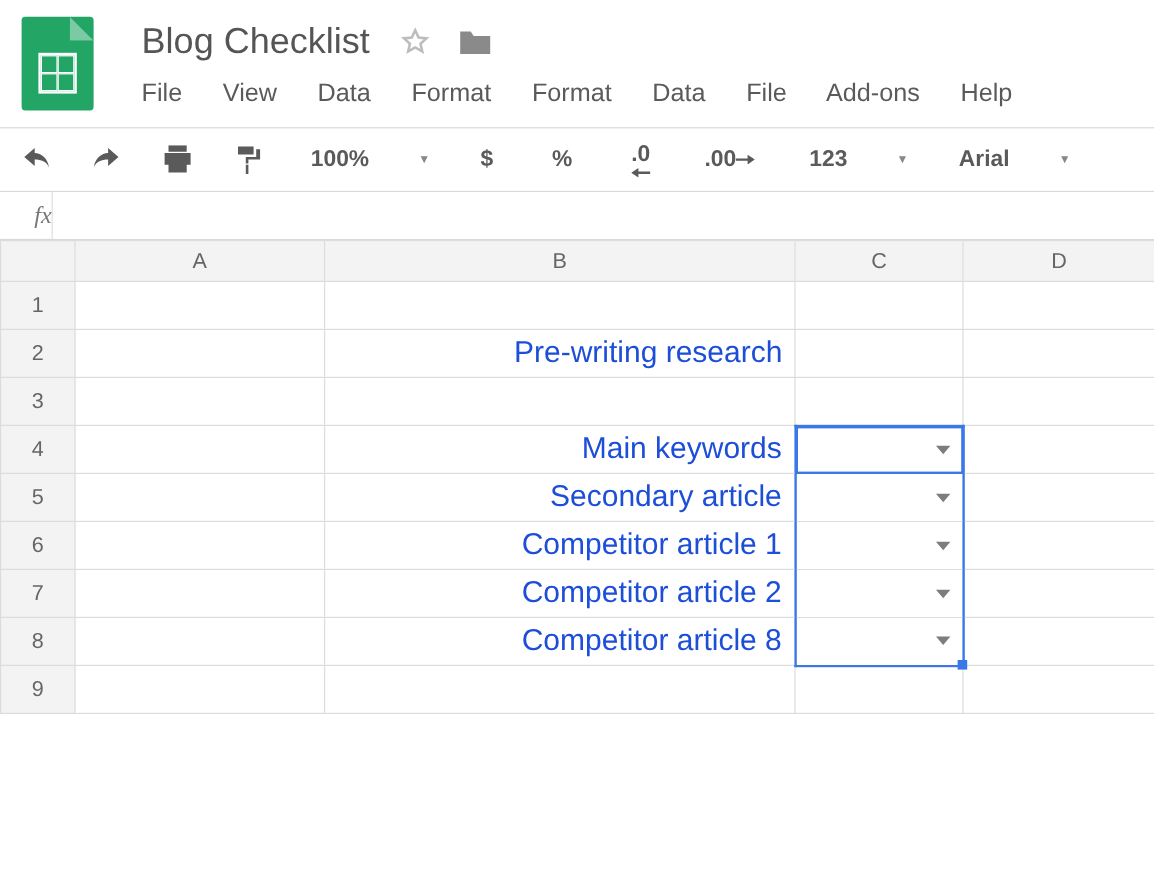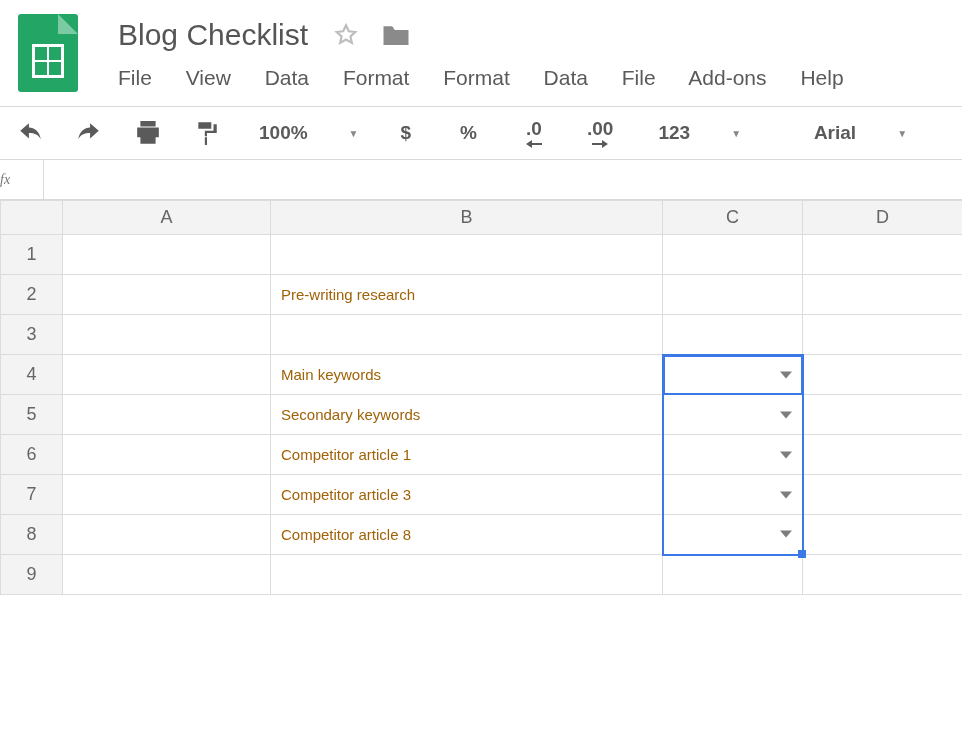--- a/index.html
+++ b/index.html
@@ -187,7 +187,7 @@
             <path fill="#5a5a5a" d="M0 4l6-4v3h10v2H6v3z"></path>
           </svg>
     </span>
-    <span style="display:flex;flex-direction:column;align-items:center;margin-right:18px;cursor:pointer">
+    <span style="display:flex;align-items:center;margin-right:18px;cursor:pointer">
       <span>.00</span>
       <svg width="16" height="8" viewBox="0 0 16 8">
             <path fill="#5a5a5a" d="M16 4l-6 4V5H0V3h10V0z"></path>

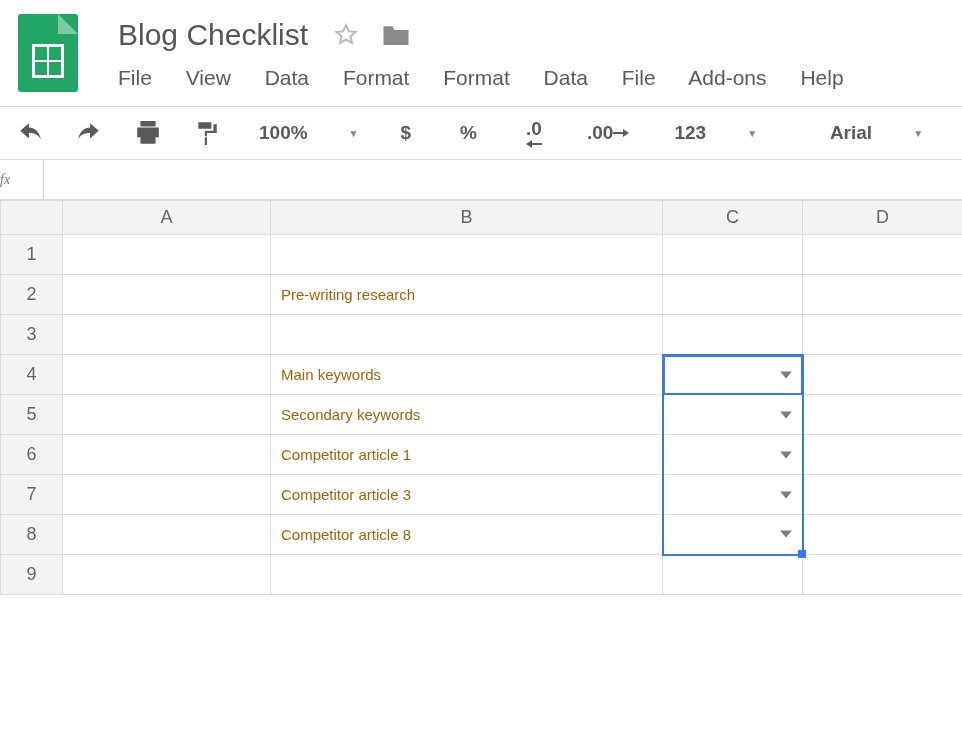--- a/index.html
+++ b/index.html
@@ -198,7 +198,7 @@
   </div>
 
   <div class="tb-sep"></div>
-  <div class="tb-group" style="min-width:130px;justify-content:flex-end">
+  <div class="tb-group" style="min-width:130px;justify-content:flex-start">
     <span class="tb-txt">Arial</span>
     <span class="tb-caret">▼</span>
   </div>

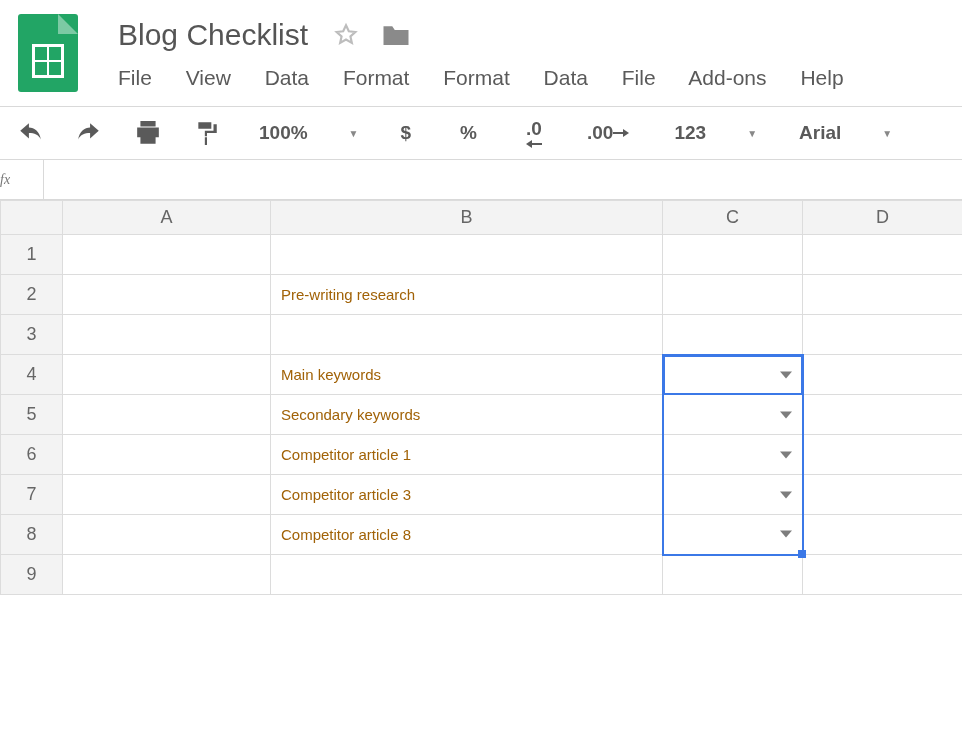--- a/index.html
+++ b/index.html
@@ -72,8 +72,8 @@
 
   
   .fx-bar { display:flex; align-items:center; height:40px; border-bottom:1px solid #d9d9d9;}
-  .fx-lbl { width:44px; text-align:left; font-style: italic; font-family: "Times New Roman",serif;
-            font-size:14px; color:#777; border-right:1px solid #d9d9d9; line-height:40px;}
+  .fx-lbl { width:44px; text-align:right; font-style: italic; font-family: "Times New Roman",serif;
+            font-size:20px; color:#777; border-right:1px solid #d9d9d9; line-height:40px;}
   .fx-in  { flex:1; border:0; height:38px; font-size:17px; padding:0 8px; outline:none;}
 
   

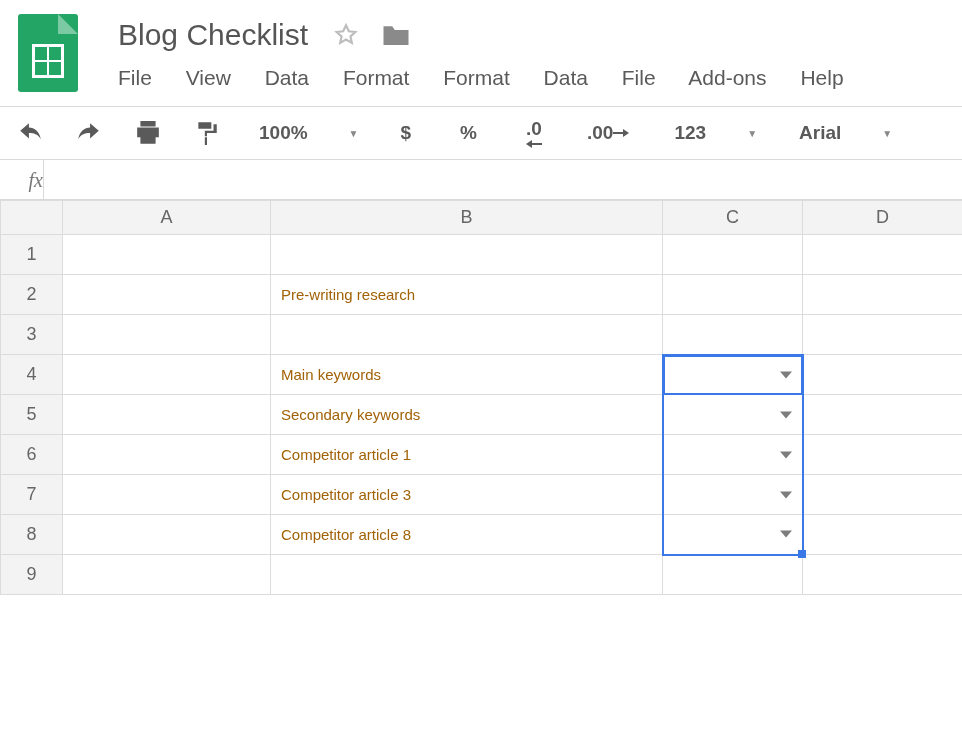--- a/index.html
+++ b/index.html
@@ -81,11 +81,11 @@
   .sheet th, .sheet td {
     border: 1px solid #dcdcdc;
     font-weight: 400;
-    text-align: left;
+    text-align: right;
     padding: 0 10px;
     height: 40px;
-    font-size: 15px;
-    color: #a16207;
+    font-size: 25px;
+    color: #1d4ed8;
     background:#fff;
   }
   .sheet th { background:#f3f3f3; text-align:center; color:#666; font-size:18px; height:34px;}

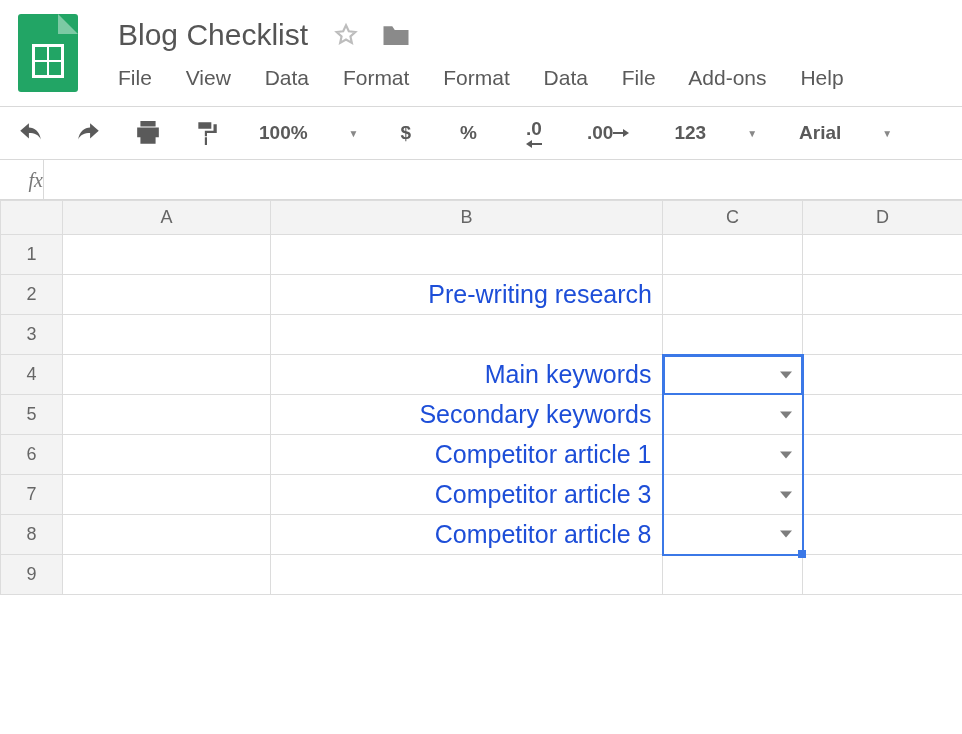--- a/index.html
+++ b/index.html
@@ -264,7 +264,7 @@
   <tr>
     <td class="rh">5</td>
     <td></td>
-    <td>Secondary keywords</td>
+    <td>Secondary article</td>
     <td class="dv">
           <span class="arrow"></span>
         </td>

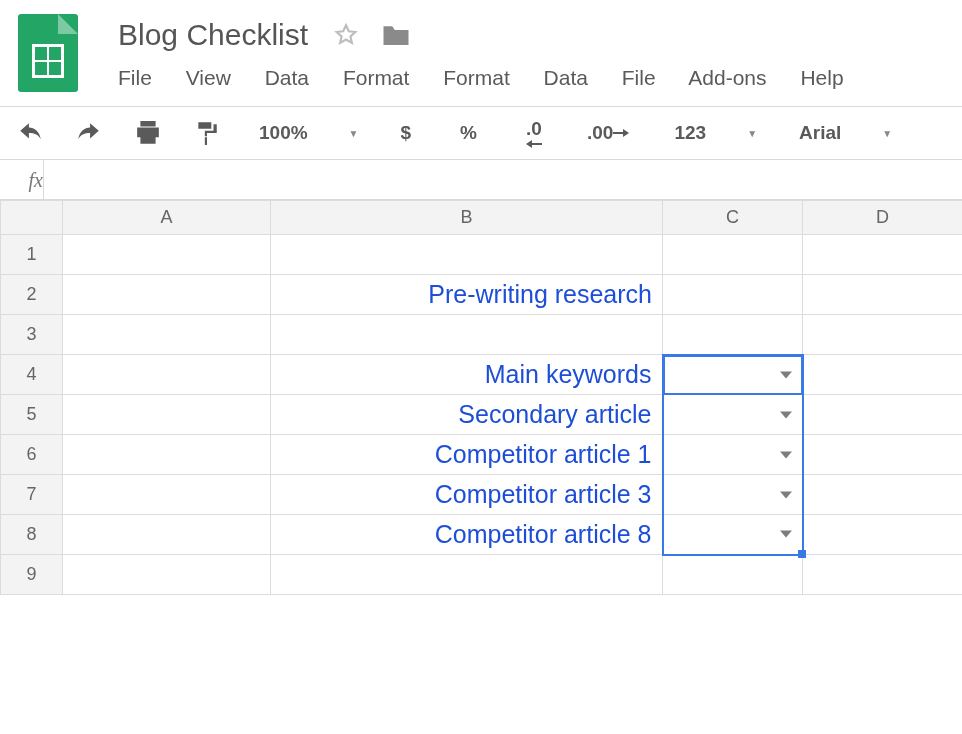--- a/index.html
+++ b/index.html
@@ -282,7 +282,7 @@
   <tr>
     <td class="rh">7</td>
     <td></td>
-    <td>Competitor article 3</td>
+    <td>Competitor article 2</td>
     <td class="dv">
           <span class="arrow"></span>
         </td>

